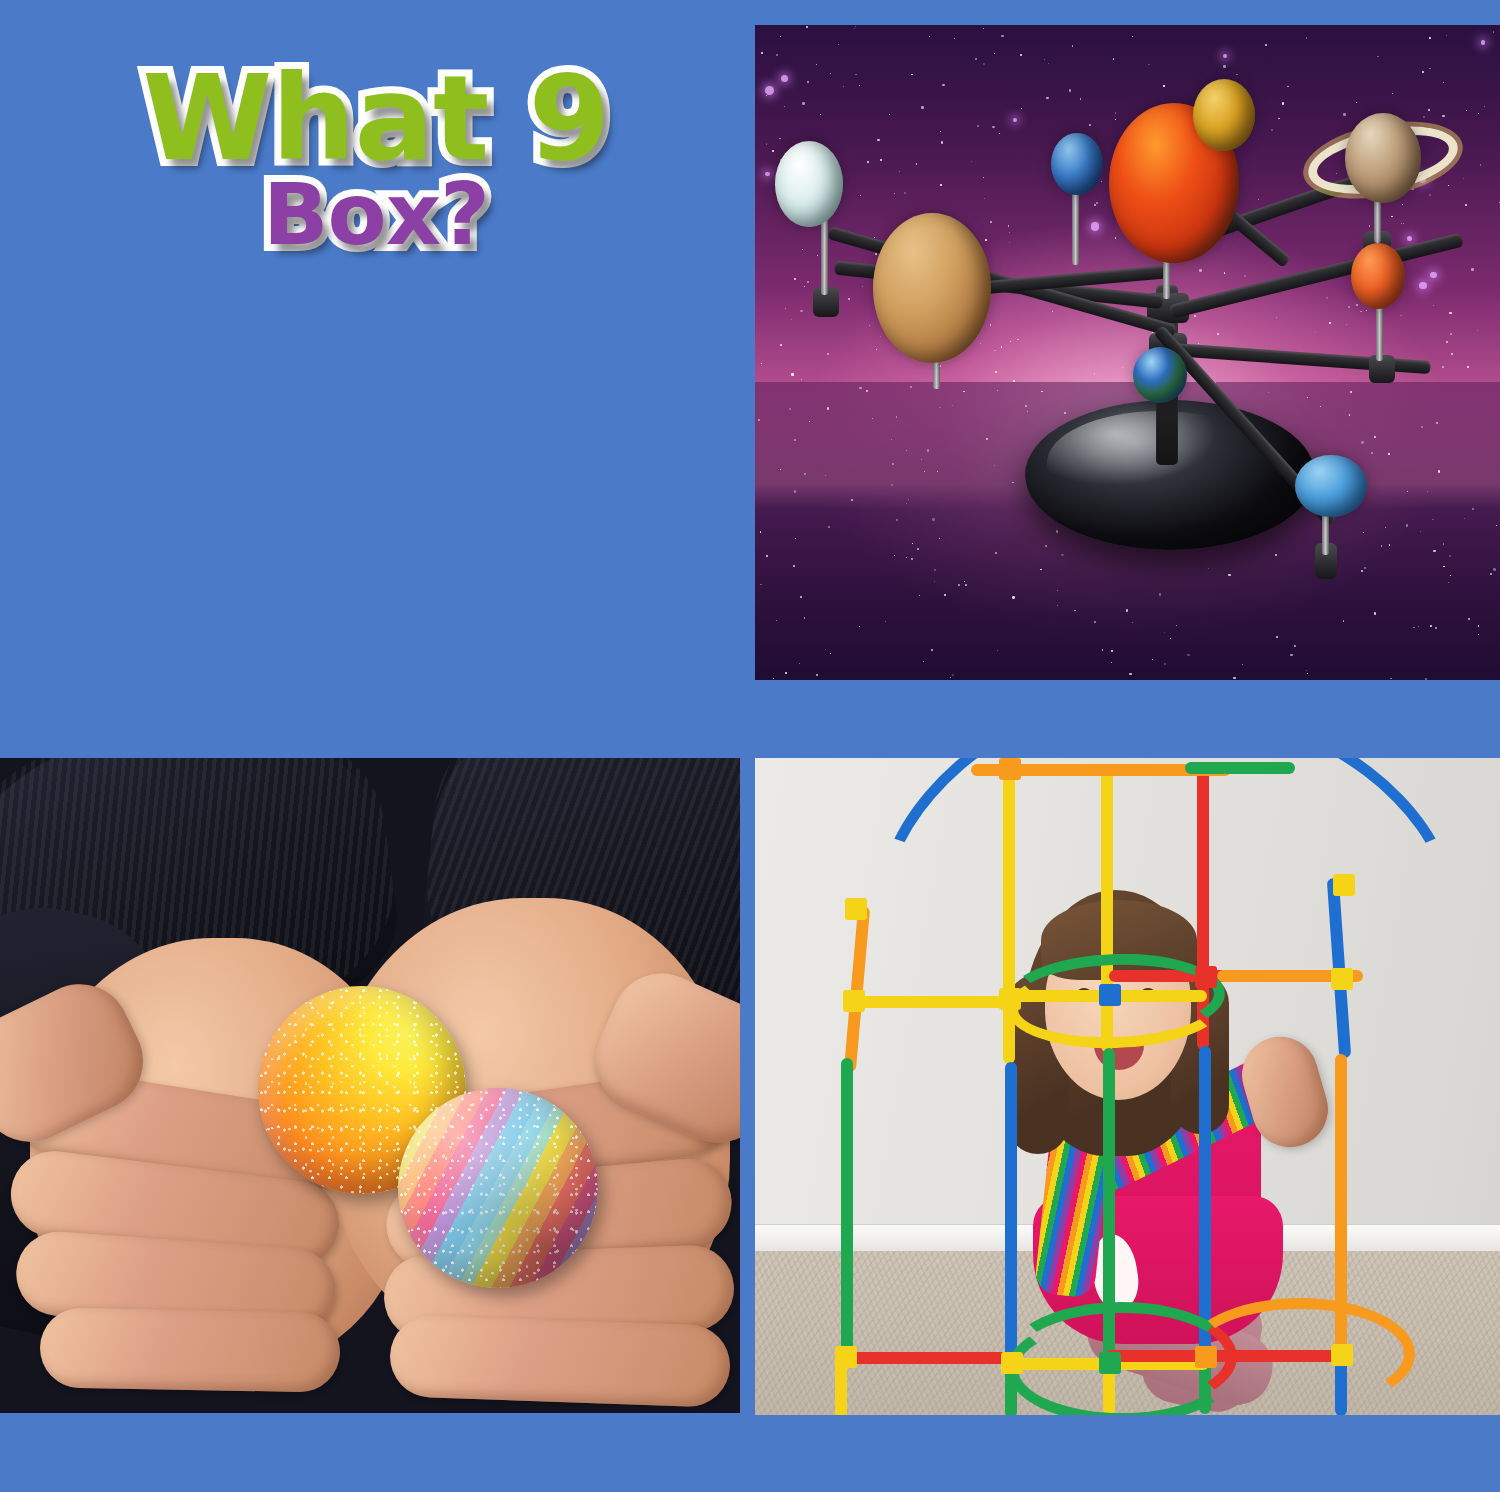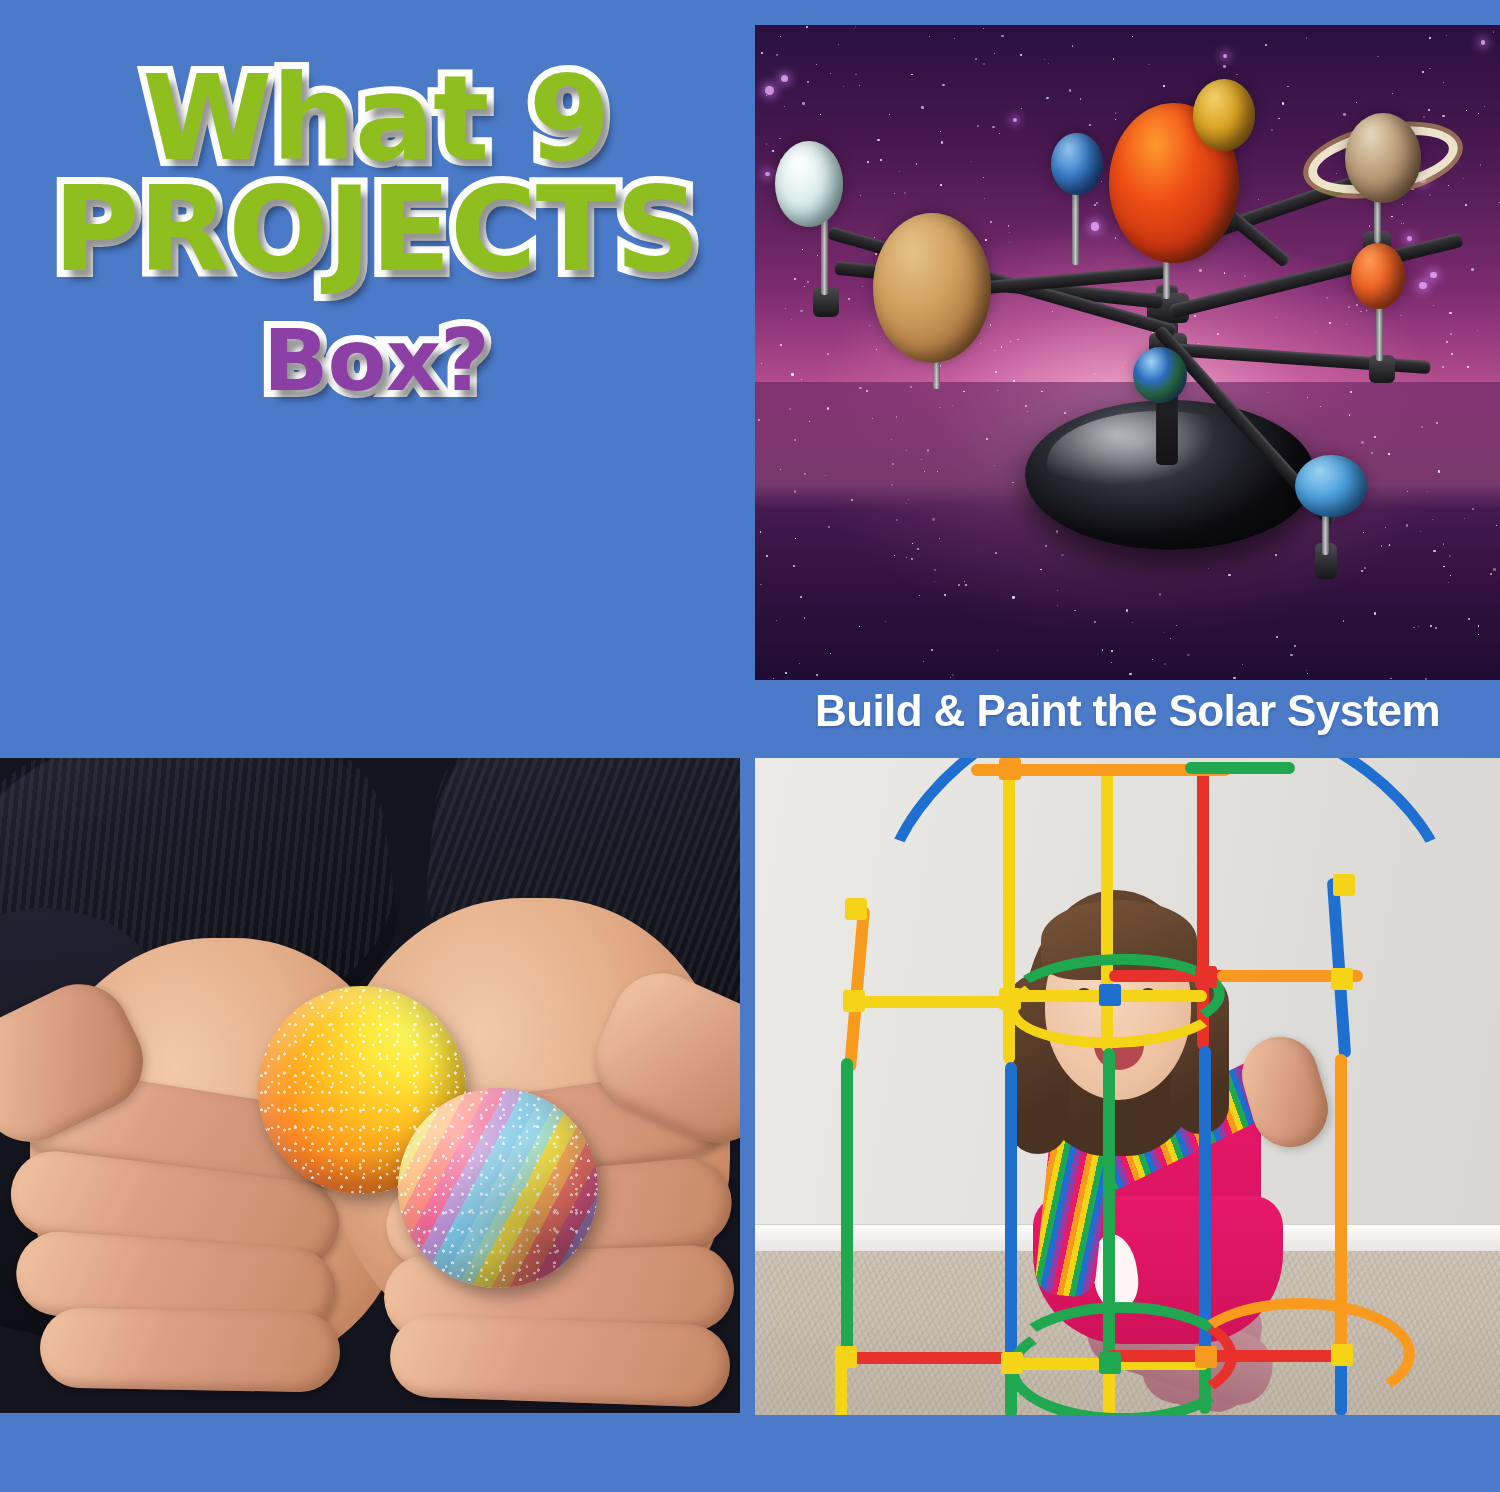--- a/index.html
+++ b/index.html
@@ -184,7 +184,6 @@
 
   <div class="title-panel">
     <span class="t-line t-green  l1">What 9</span>
-    <span class="t-line t-green  l2">PROJECTS</span>
     <span class="t-line t-purple l5">Box?</span>
   </div>
 

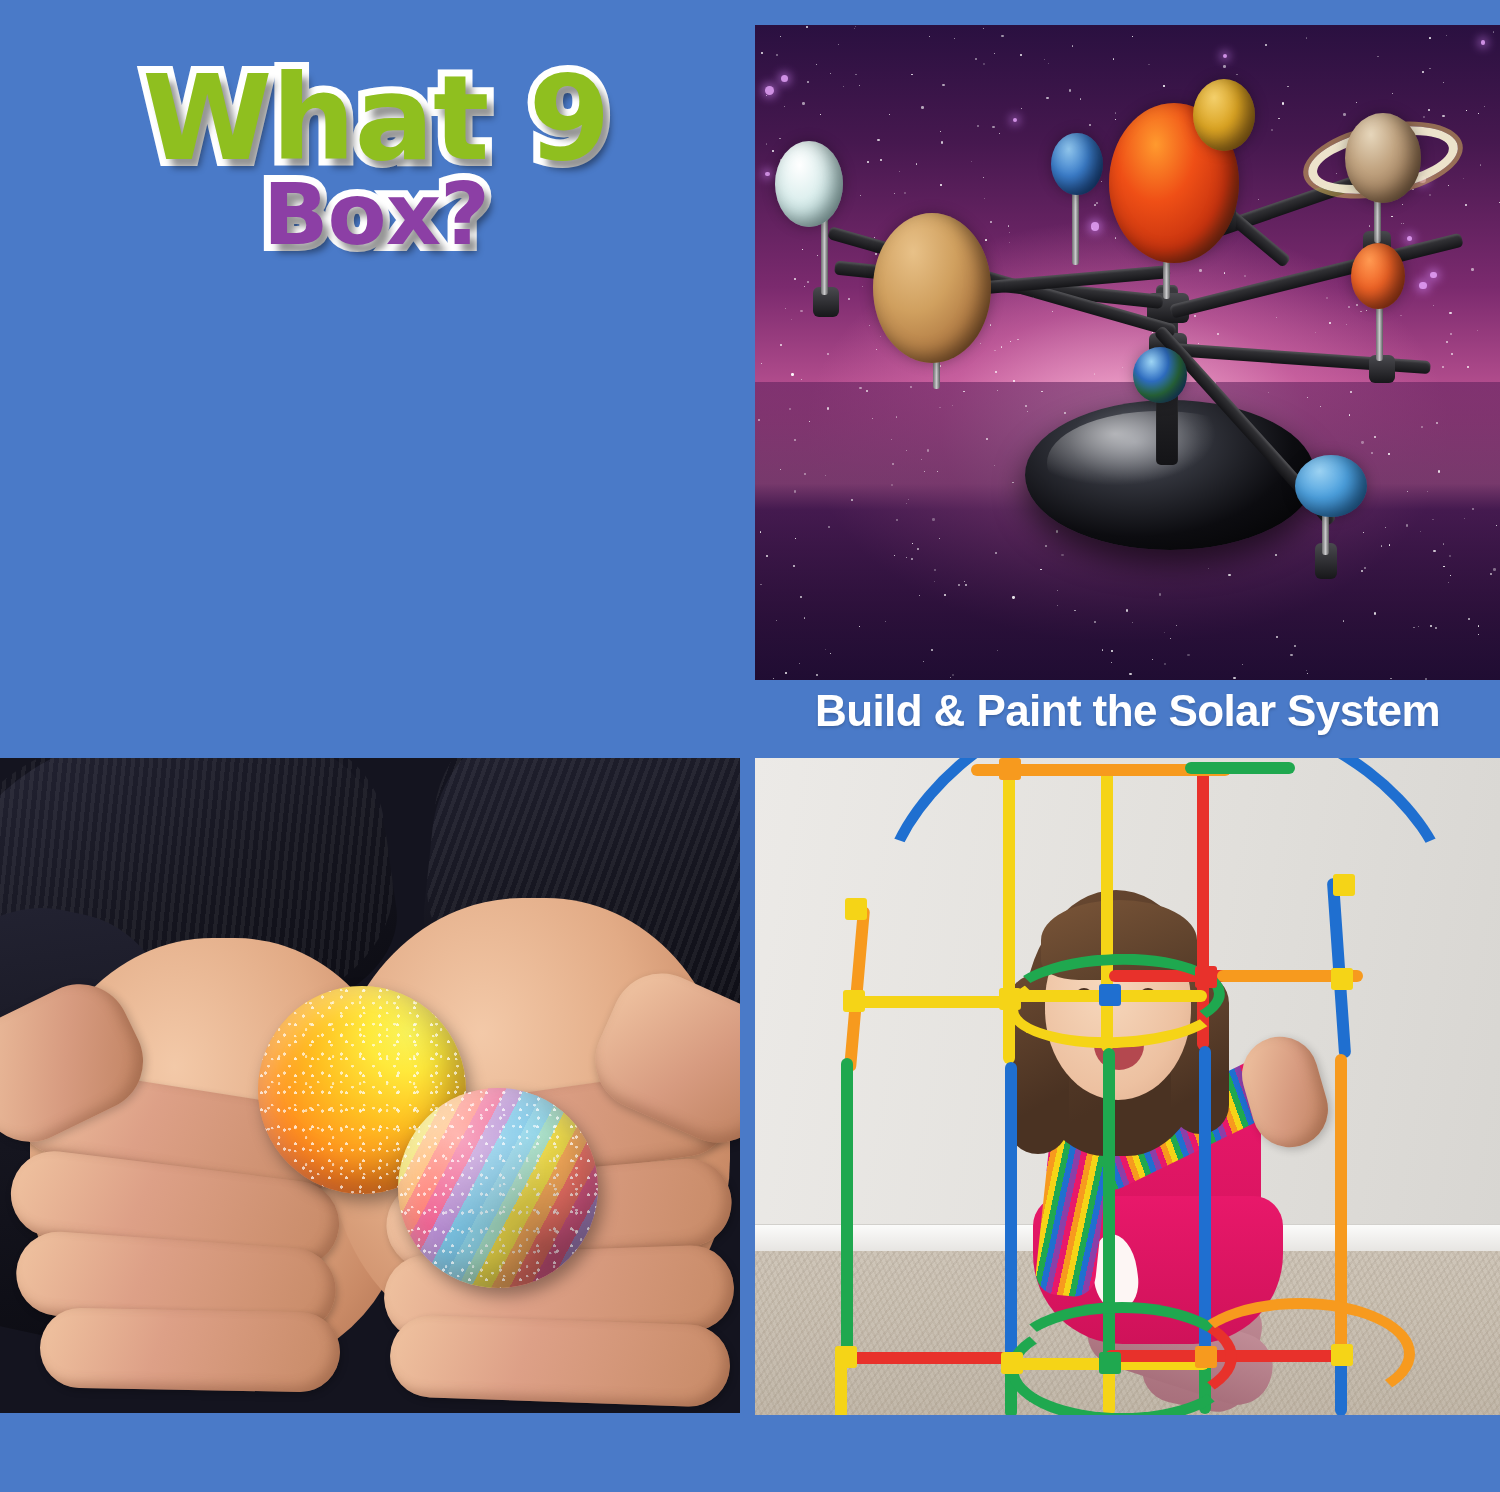--- a/index.html
+++ b/index.html
@@ -691,7 +691,6 @@
     </div>
   </div>
 
-  <div class="caption cap-solar">Build &amp; Paint the Solar System</div>
 
   <div class="photo p-balls">
     <div class="balls-bg"></div>

